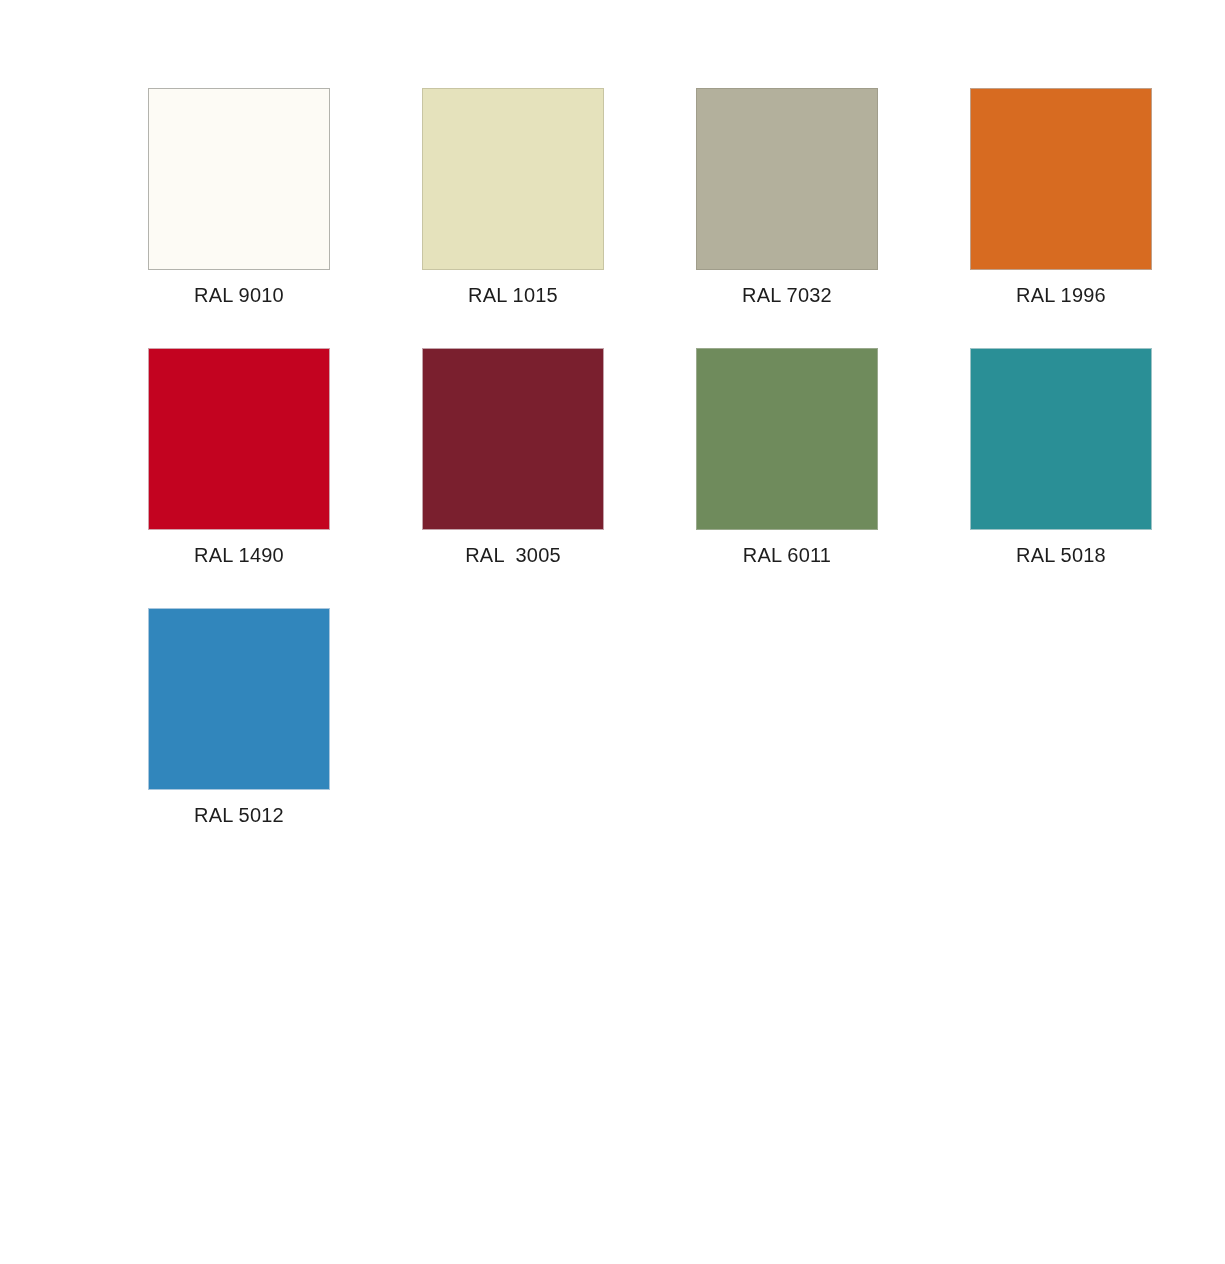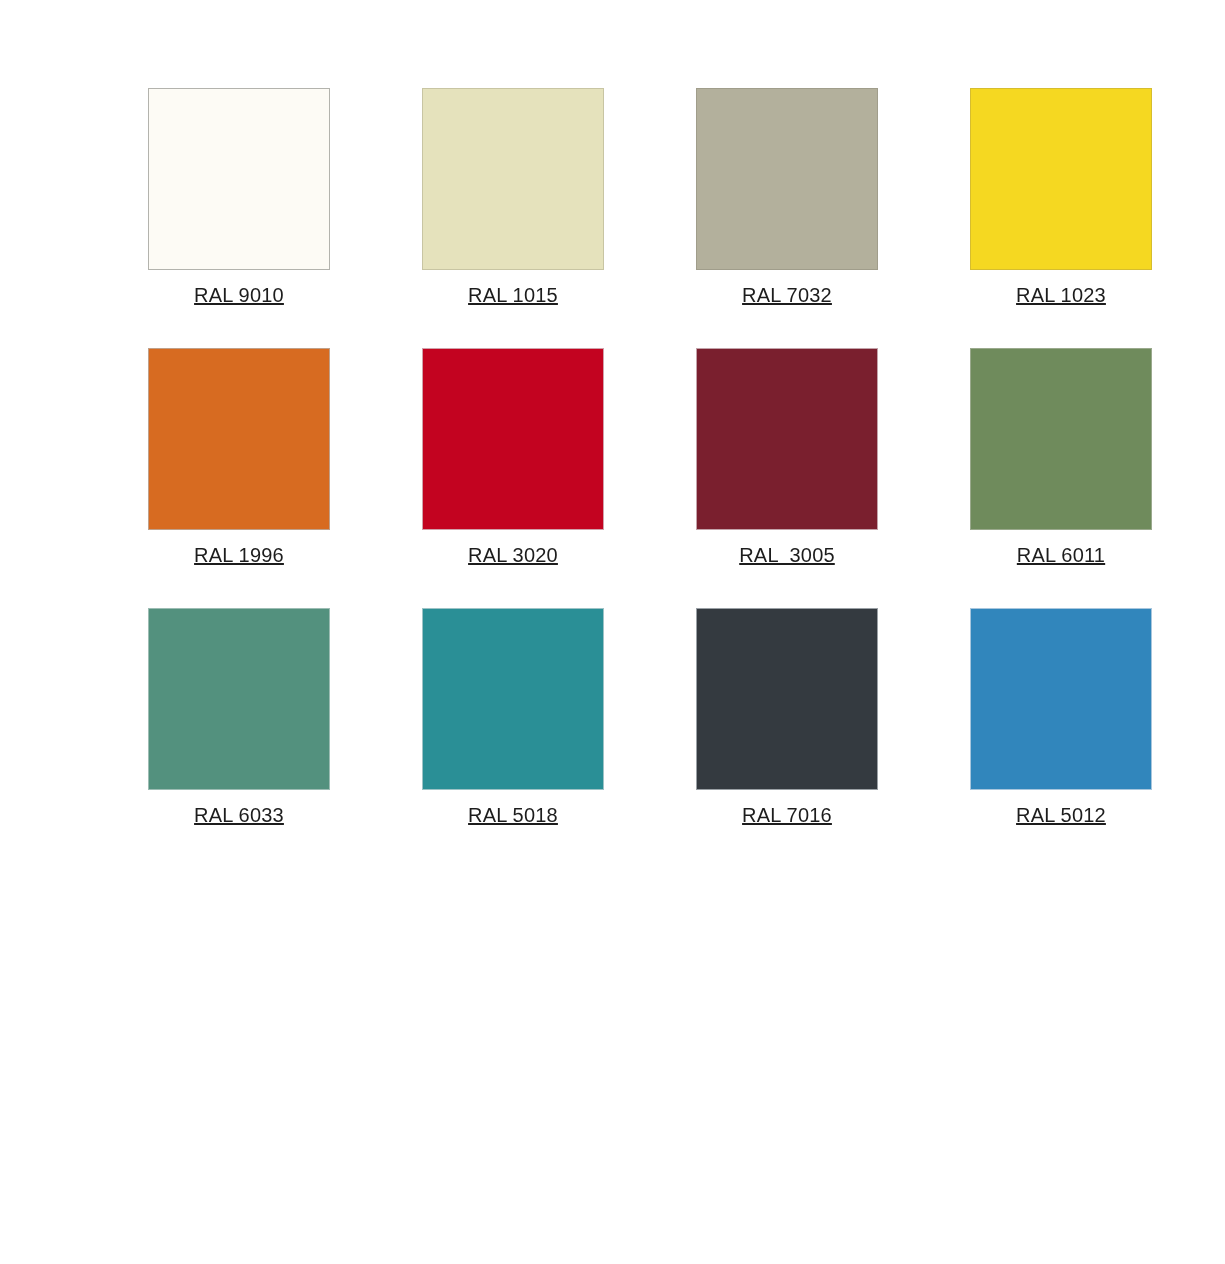--- a/index.html
+++ b/index.html
@@ -54,7 +54,6 @@
     white-space: pre;
     text-align: center;
     font-family: "Liberation Sans", sans-serif;
-    text-decoration: underline;
   }
 </style>
 </head>

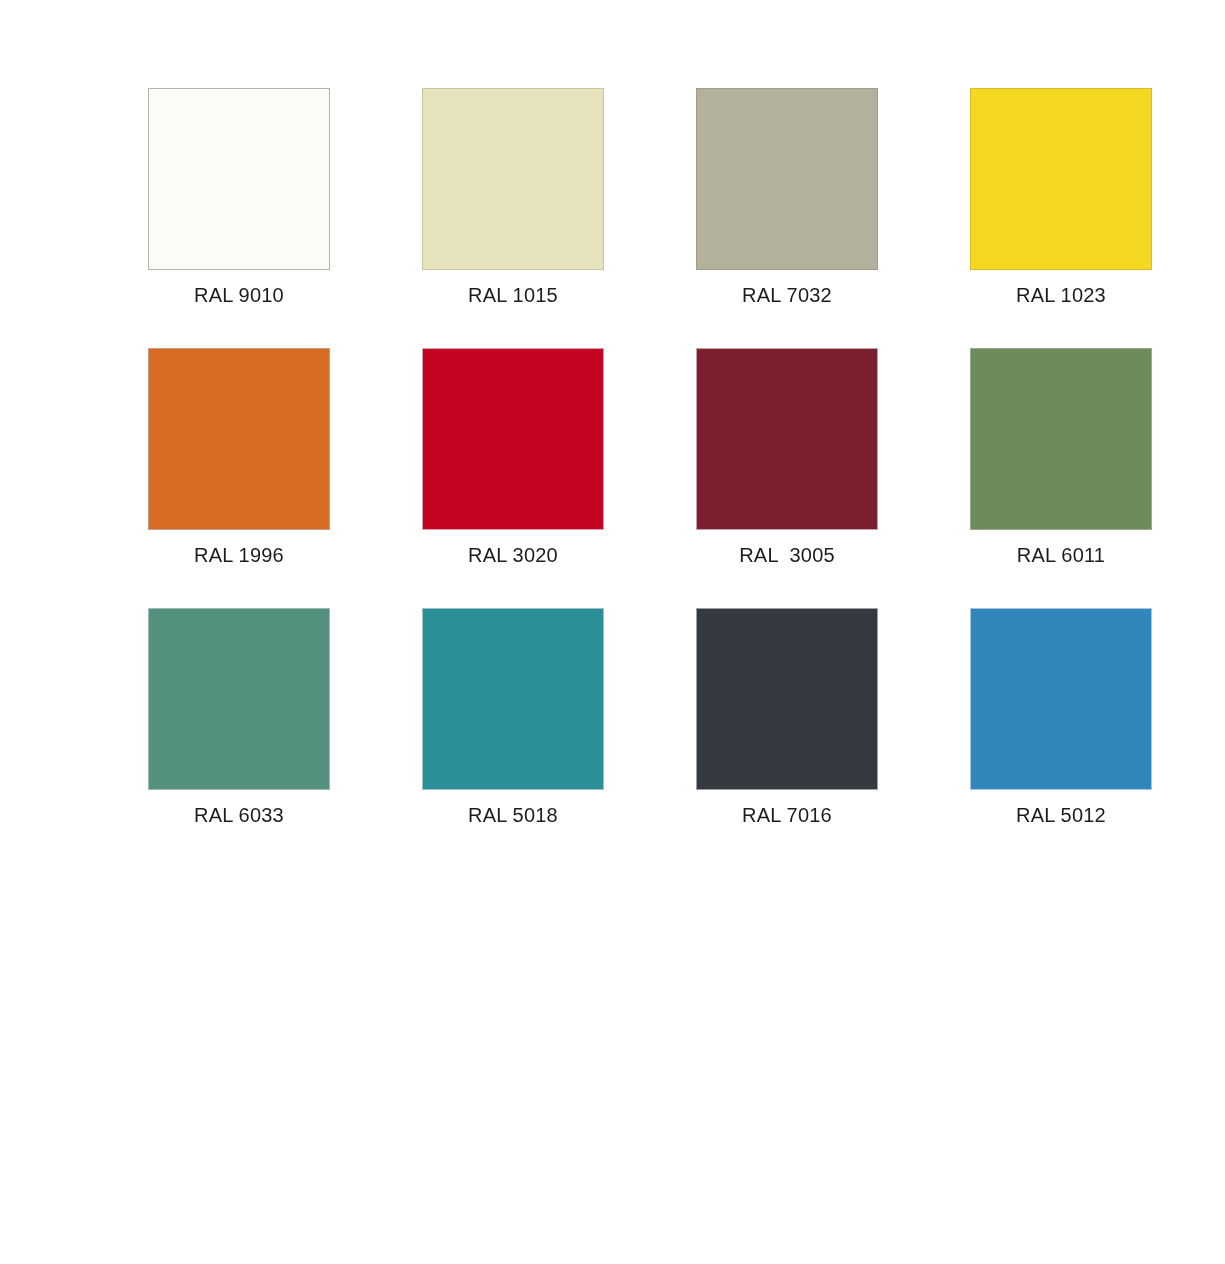--- a/index.html
+++ b/index.html
@@ -74,10 +74,6 @@
         <div class="swatch-label">RAL 7032</div>
       </div>
       <div class="swatch-cell">
-        <div class="swatch-chip" style="background: rgb(245, 216, 33); border-color: rgb(214, 189, 47);"></div>
-        <div class="swatch-label">RAL 1023</div>
-      </div>
-      <div class="swatch-cell">
         <div class="swatch-chip" style="background: rgb(215, 107, 33); border-color: rgb(192, 160, 137);"></div>
         <div class="swatch-label">RAL 1996</div>
       </div>

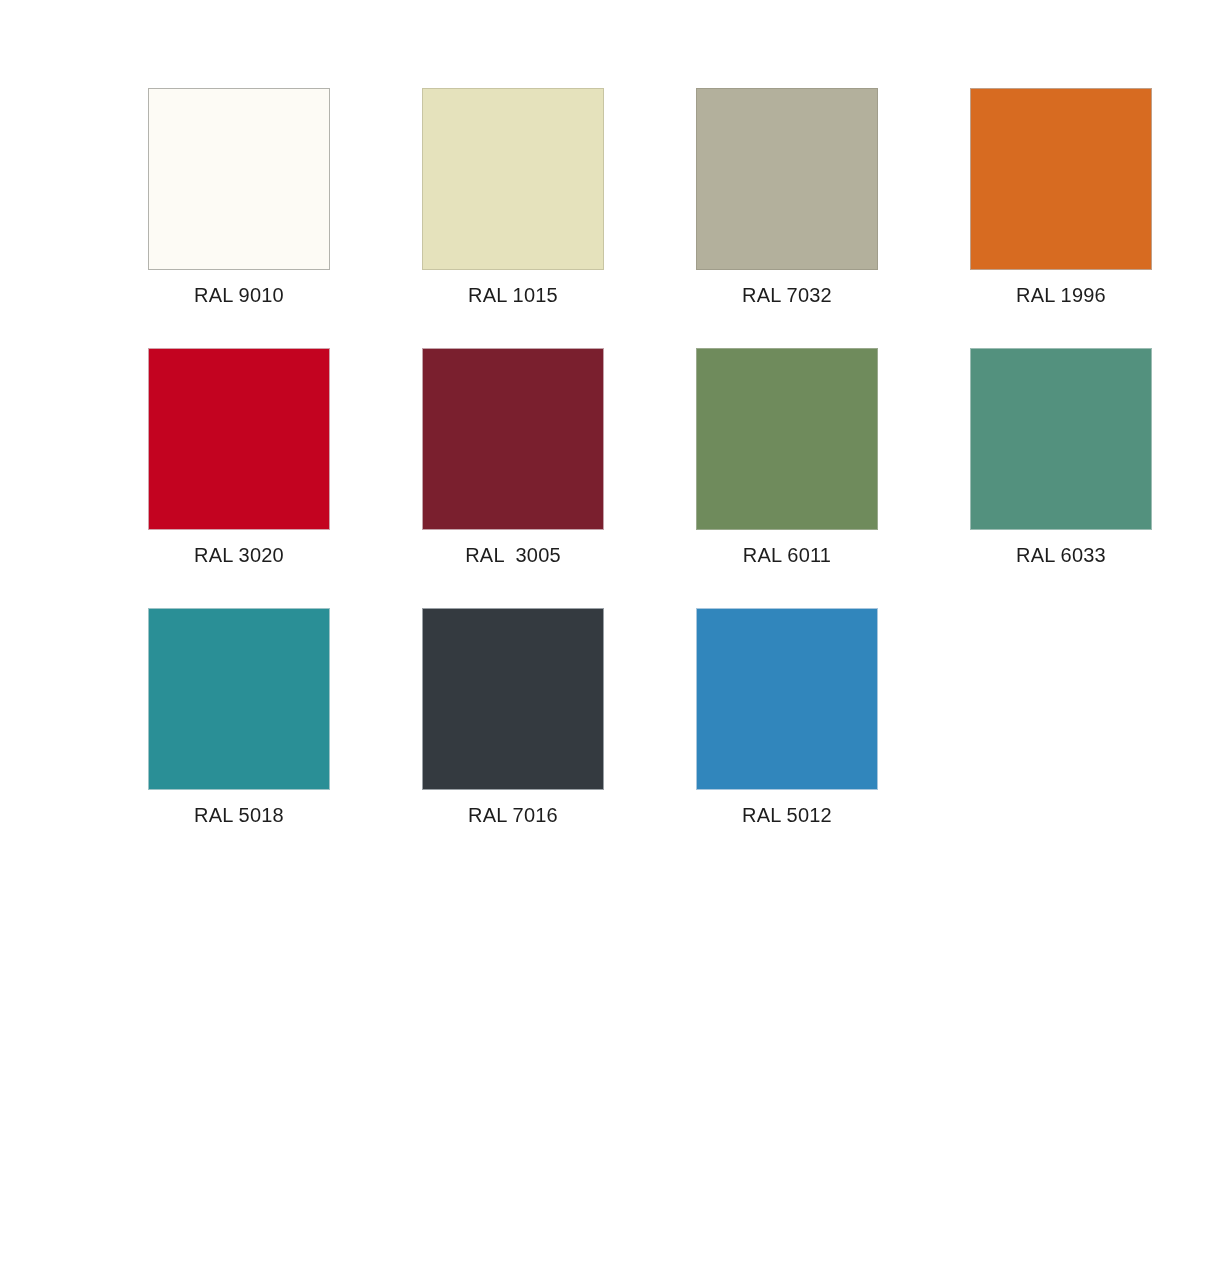--- a/index.html
+++ b/index.html
@@ -79,7 +79,7 @@
       </div>
       <div class="swatch-cell">
         <div class="swatch-chip" style="background: rgb(195, 3, 32); border-color: rgb(209, 162, 171);"></div>
-        <div class="swatch-label">RAL 3020</div>
+        <div class="swatch-label">RAL 1490</div>
       </div>
       <div class="swatch-cell">
         <div class="swatch-chip" style="background: rgb(122, 31, 46); border-color: rgb(195, 163, 170);"></div>

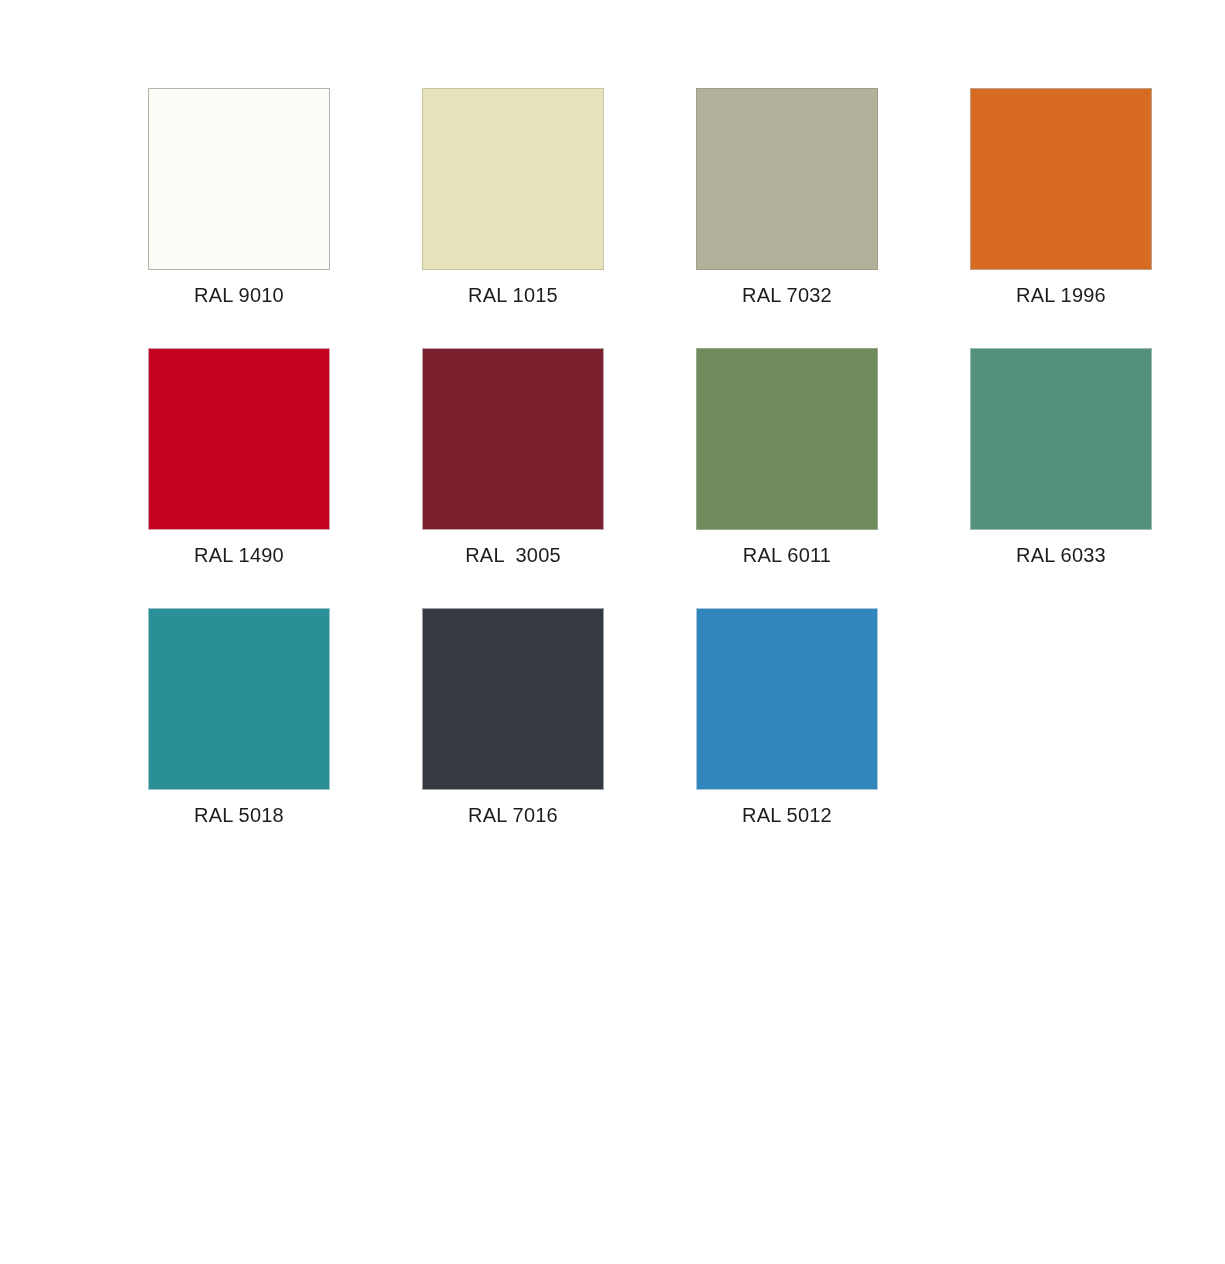--- a/index.html
+++ b/index.html
@@ -90,10 +90,6 @@
         <div class="swatch-label">RAL 6011</div>
       </div>
       <div class="swatch-cell">
-        <div class="swatch-chip" style="background: rgb(83, 145, 126); border-color: rgb(156, 188, 179);"></div>
-        <div class="swatch-label">RAL 6033</div>
-      </div>
-      <div class="swatch-cell">
         <div class="swatch-chip" style="background: rgb(42, 143, 150); border-color: rgb(157, 195, 198);"></div>
         <div class="swatch-label">RAL 5018</div>
       </div>

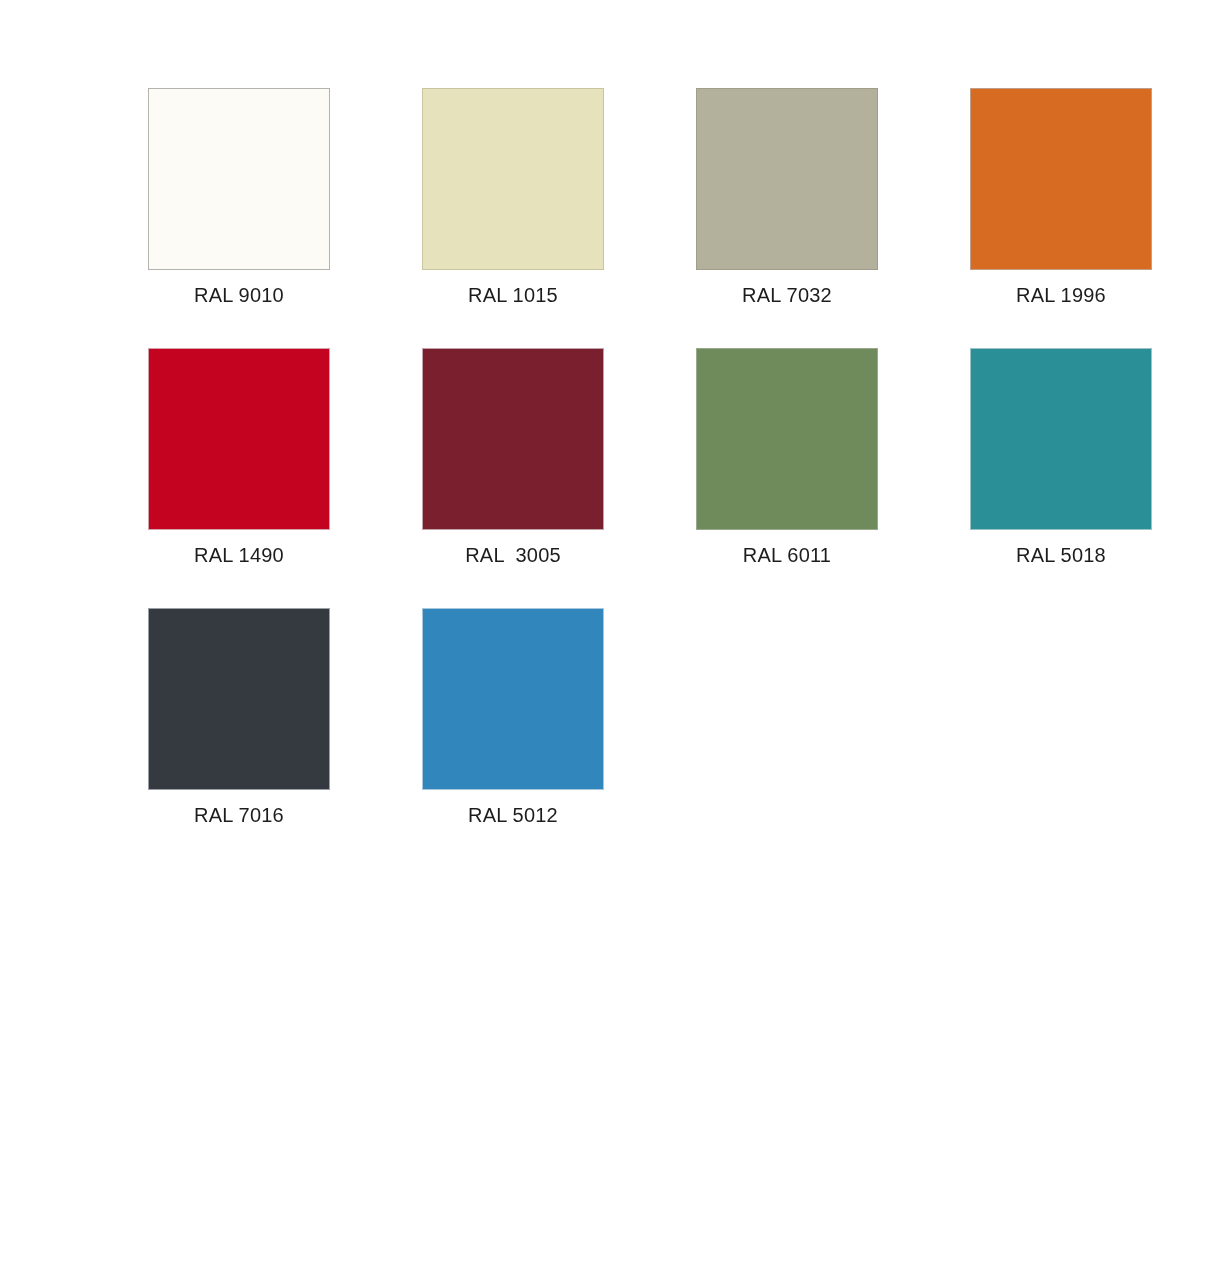--- a/index.html
+++ b/index.html
@@ -94,10 +94,6 @@
         <div class="swatch-label">RAL 5018</div>
       </div>
       <div class="swatch-cell">
-        <div class="swatch-chip" style="background: rgb(52, 58, 64); border-color: rgb(154, 160, 165);"></div>
-        <div class="swatch-label">RAL 7016</div>
-      </div>
-      <div class="swatch-cell">
         <div class="swatch-chip" style="background: rgb(49, 134, 188); border-color: rgb(168, 198, 221);"></div>
         <div class="swatch-label">RAL 5012</div>
       </div>

